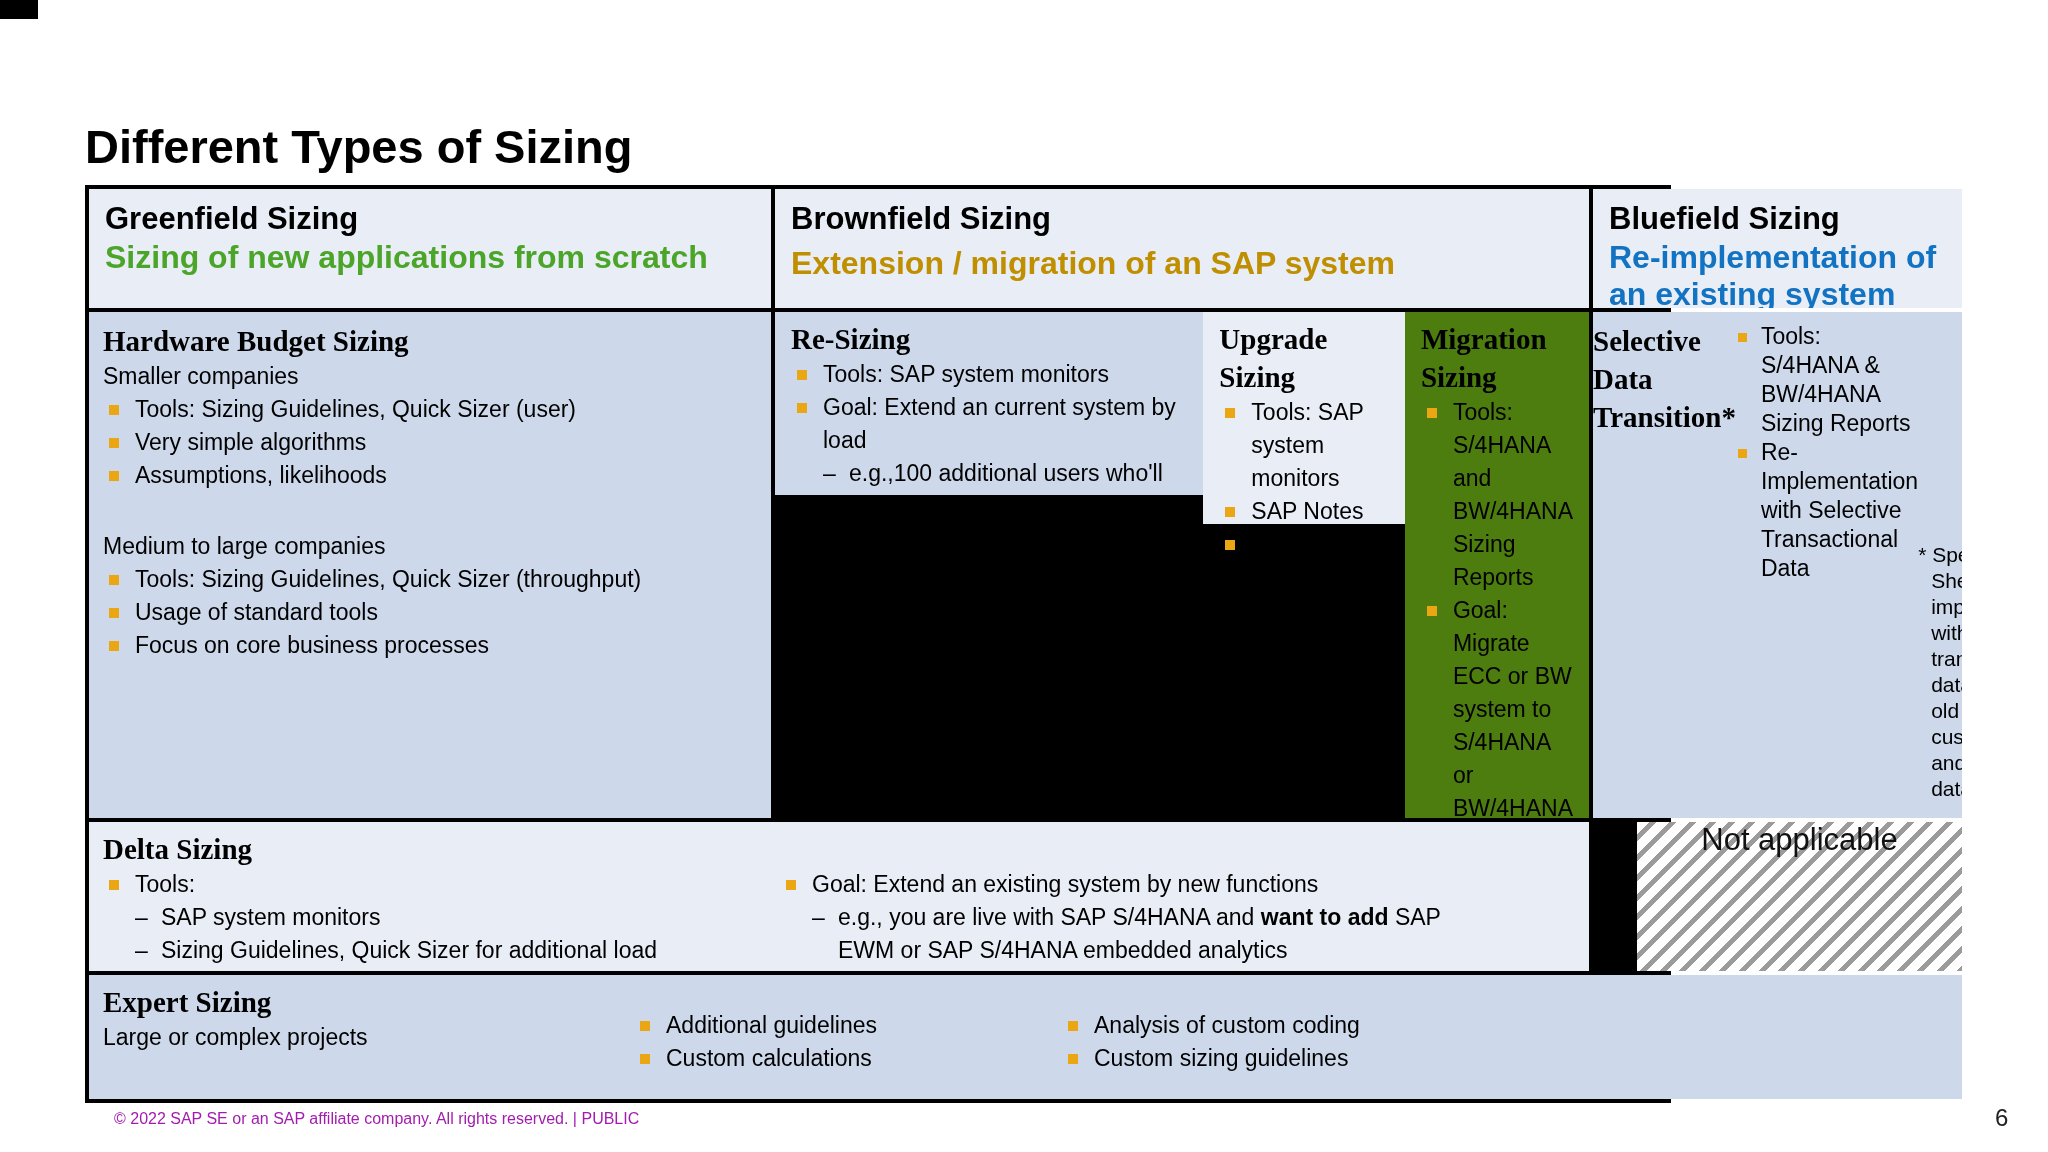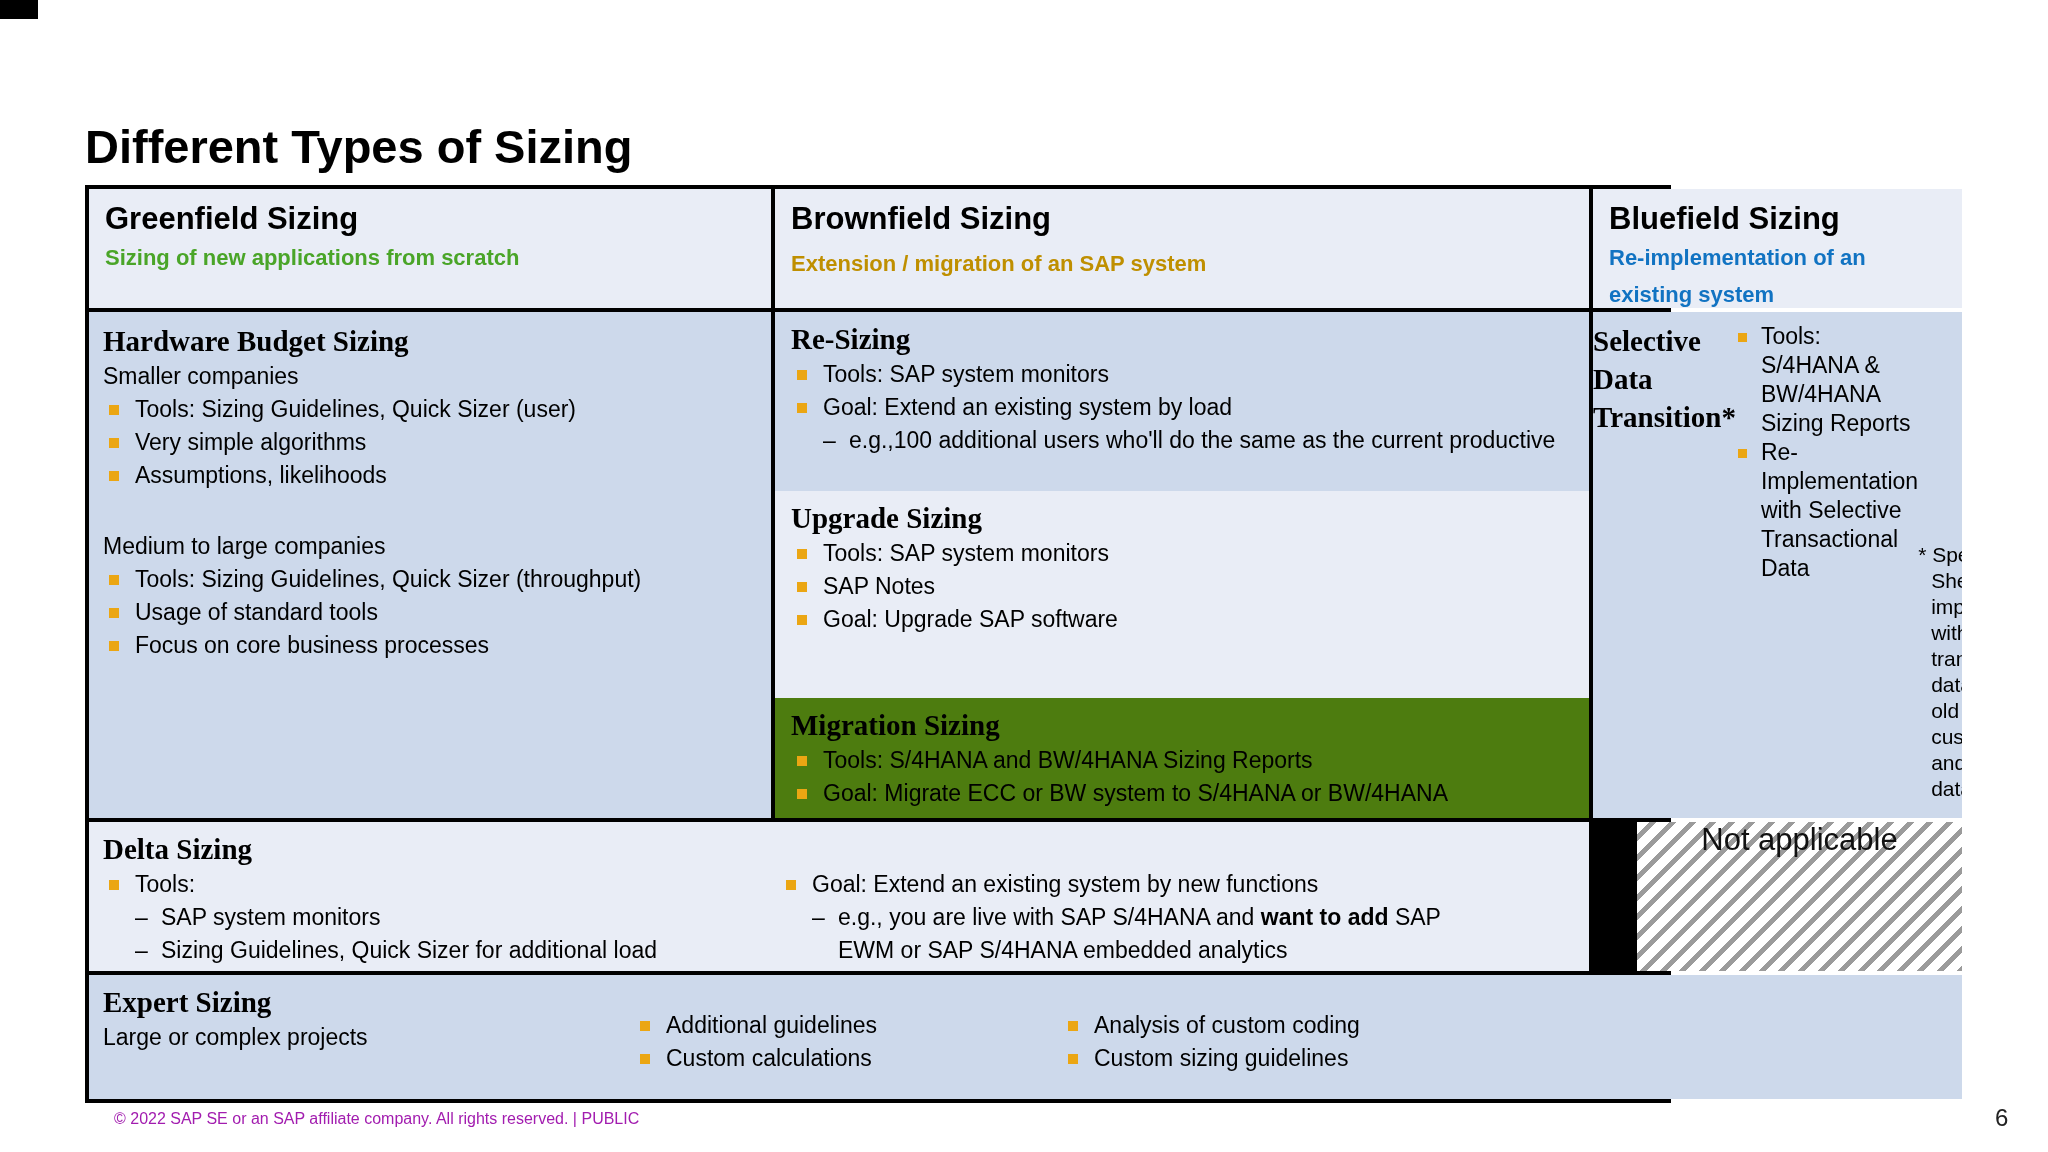--- a/index.html
+++ b/index.html
@@ -24,7 +24,7 @@
   .bg-light{background:#e9edf6;}
   .hdr{background:#e9edf6;padding:10px 16px;}
   .hdr-title{font-size:31px;font-weight:bold;line-height:40px;}
-  .hdr-sub{font-size:22px;font-weight:bold;line-height:37px;}
+  .hdr-sub{font-size:32px;font-weight:bold;line-height:37px;}
   .st-green{color:#4aa528;}
   .st-gold{color:#bf8f00;margin-top:6px;}
   .st-blue{color:#1173c2;}

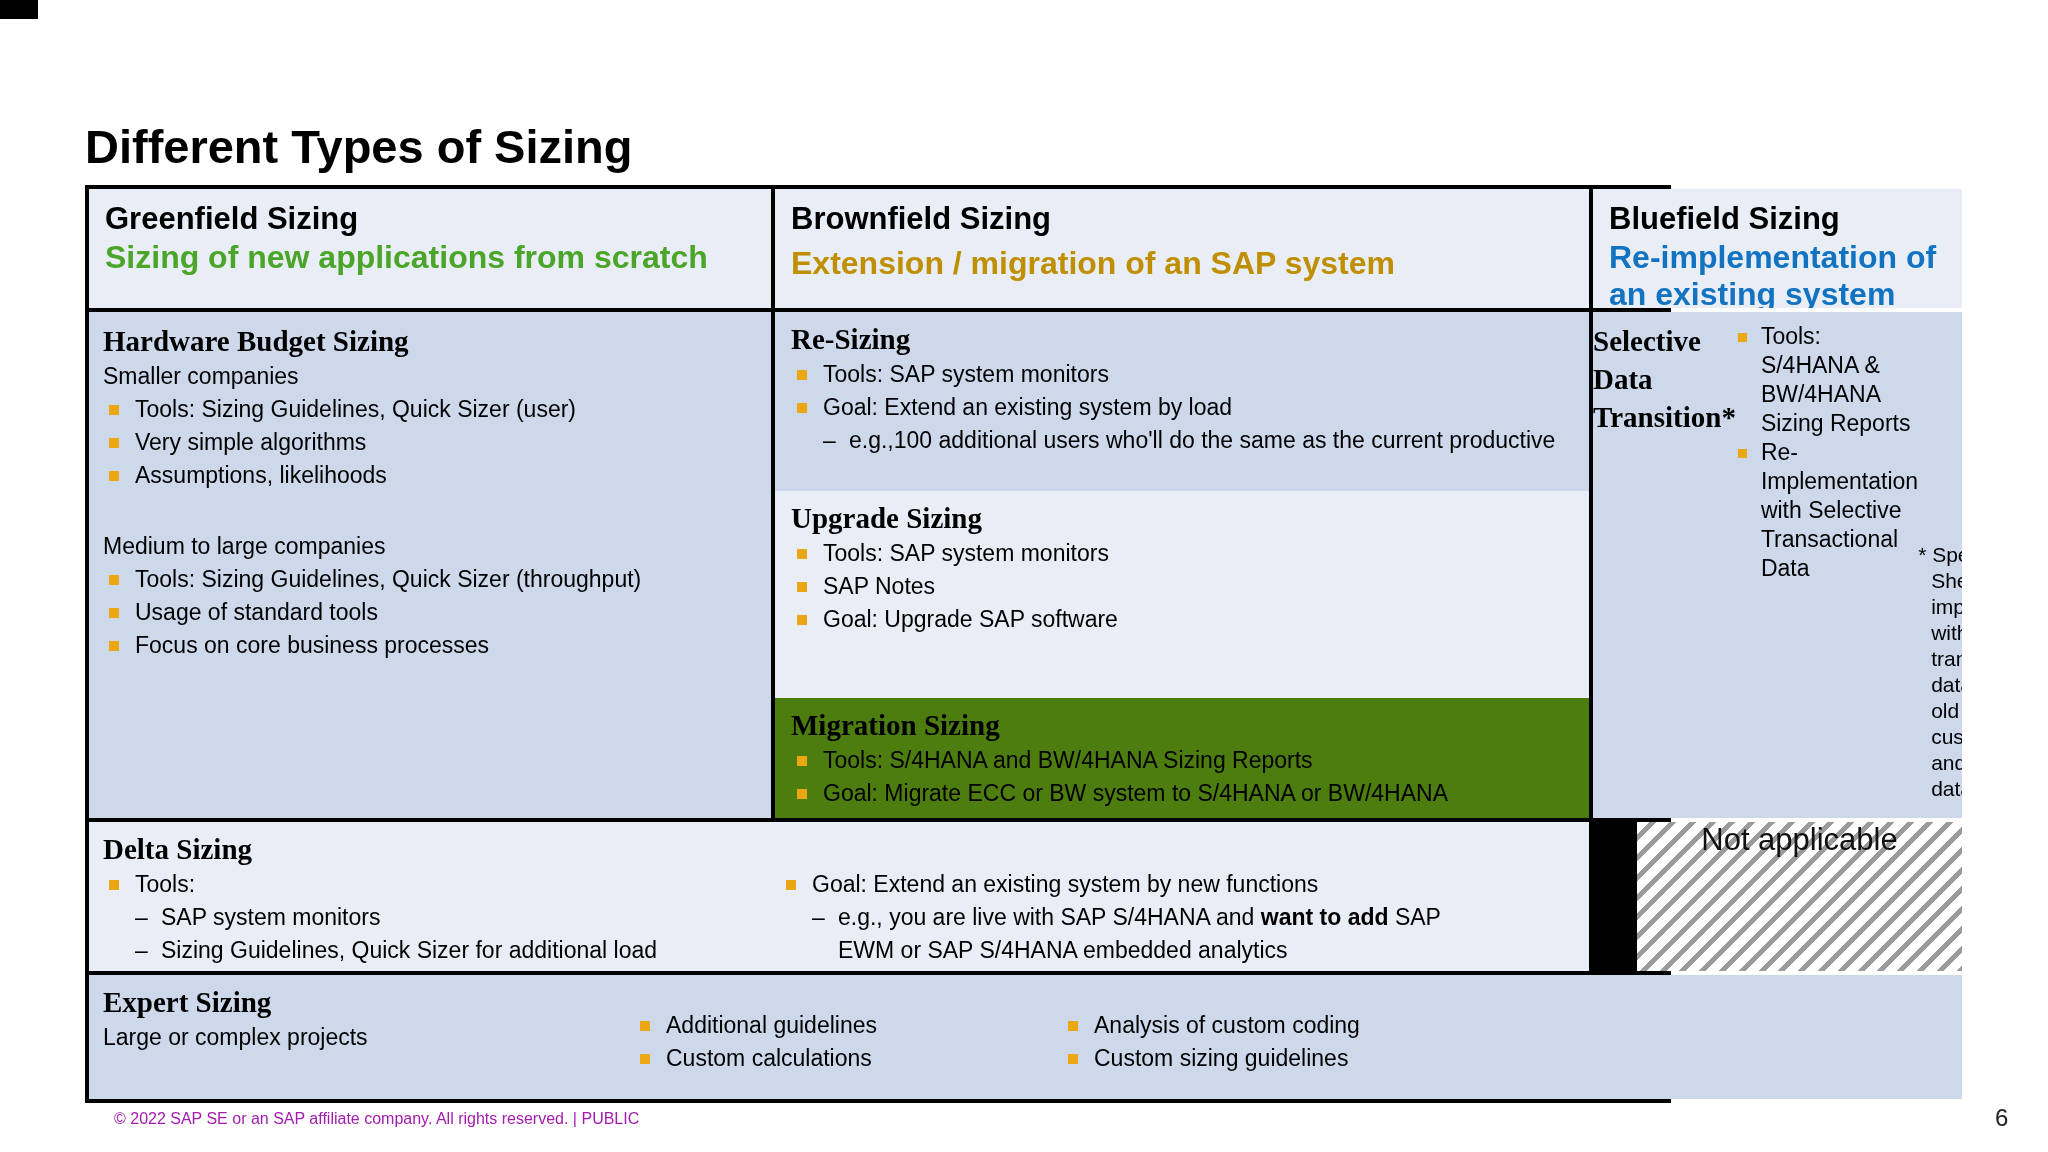--- a/index.html
+++ b/index.html
@@ -36,7 +36,7 @@
   .sq-sm{flex:0 0 9px;width:9px;height:9px;margin:11px 14px 0 2px;}
   .d-item{display:flex;font-size:23px;line-height:33px;margin-left:32px;}
   .dash{flex:0 0 26px;}
-  .mid-stack{display:flex;flex-direction:column;justify-content:center;}
+  .mid-stack{display:flex;flex-direction:row;justify-content:center;}
   .mid-sec{padding:8px 16px;}
   .mid-resizing{height:183px;box-sizing:border-box;background:#cdd9eb;}
   .mid-upgrade{height:212px;box-sizing:border-box;background:#e9edf6;}

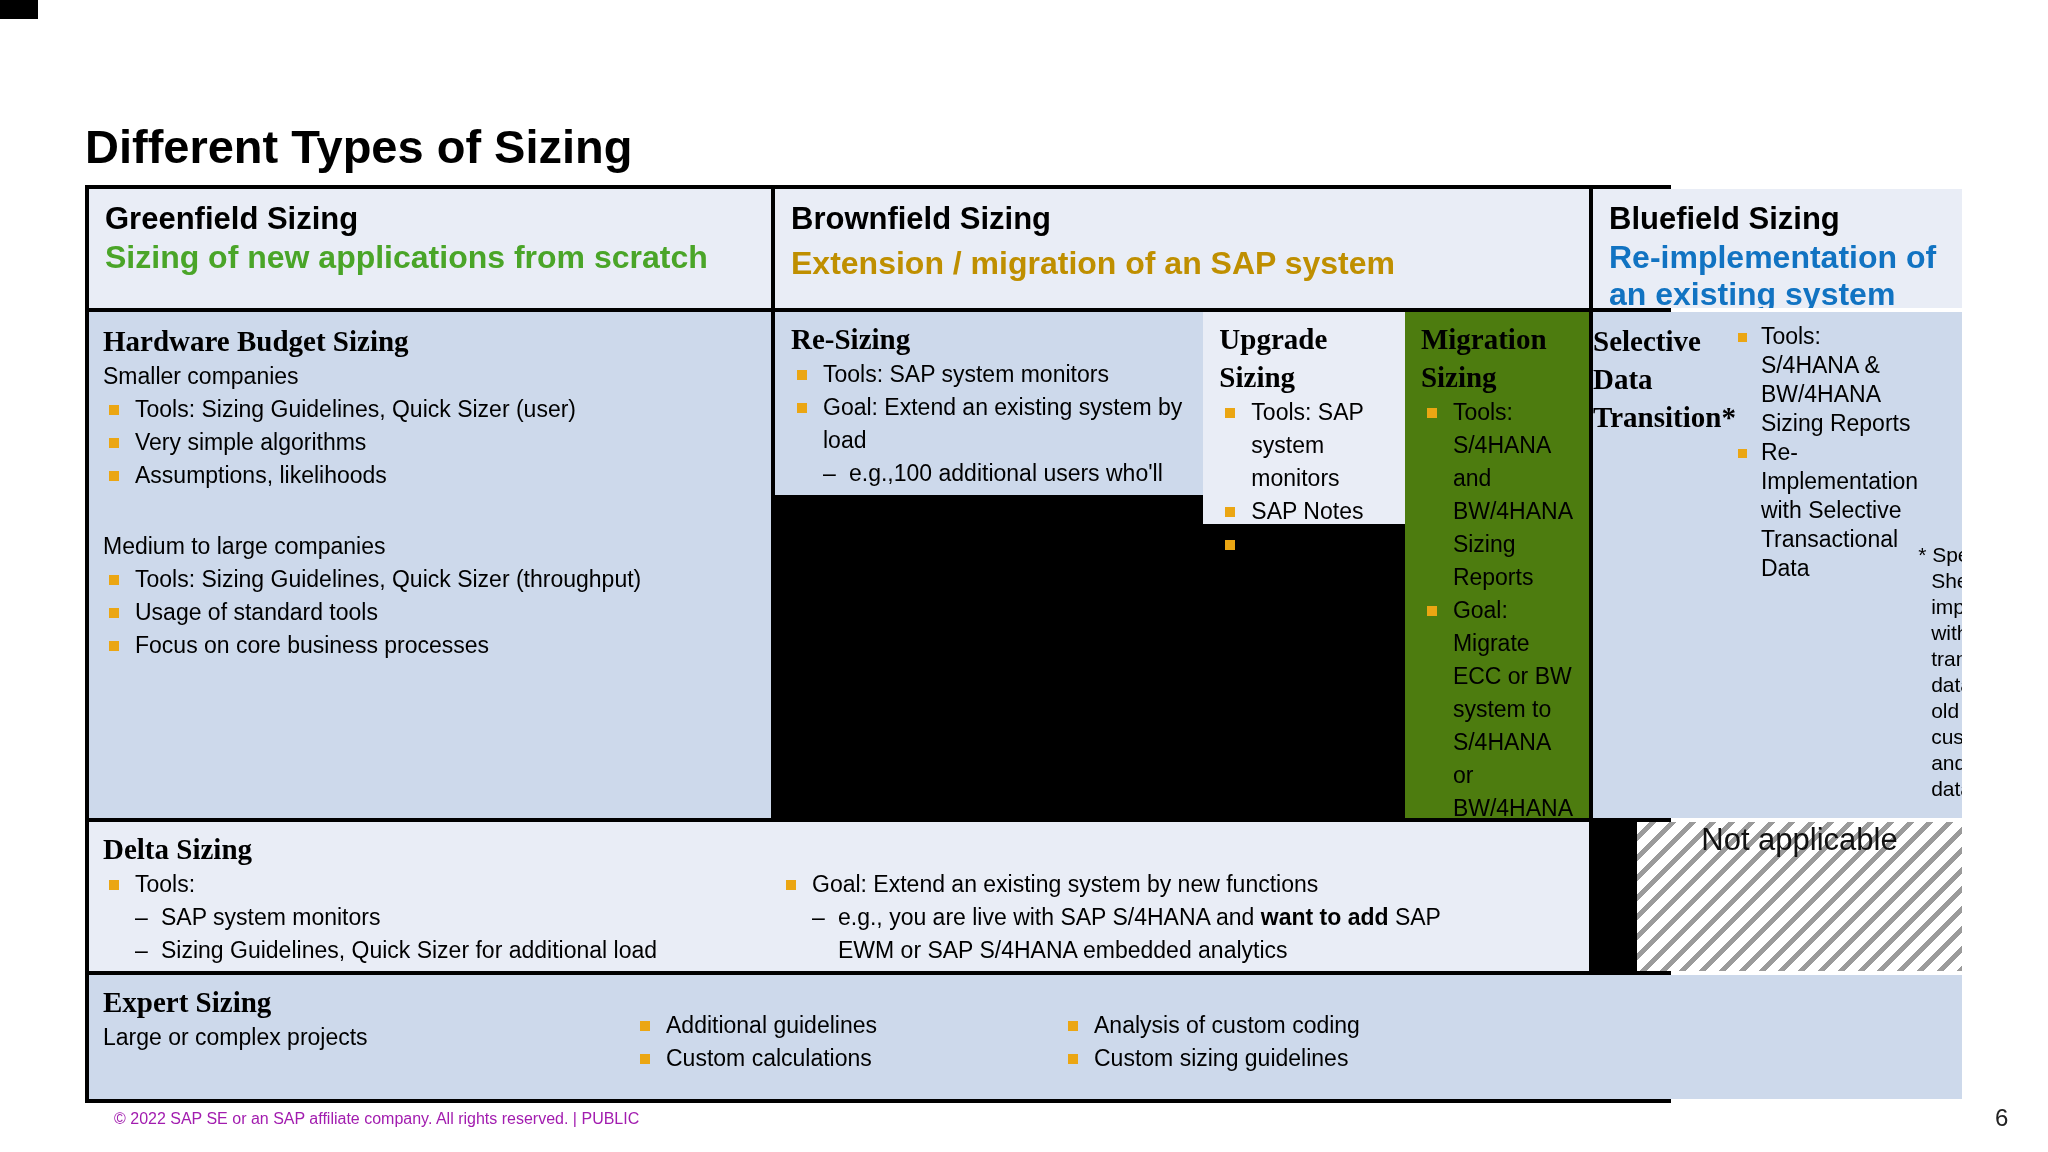--- a/index.html
+++ b/index.html
@@ -127,7 +127,7 @@
         </div>
       <div class="b-item">
           <span class="sq"></span>
-          <span>Goal: Extend an existing system by load</span>
+          <span>Goal: Extend an current system by load</span>
         </div>
       <div class="d-item">
           <span class="dash">–</span>

